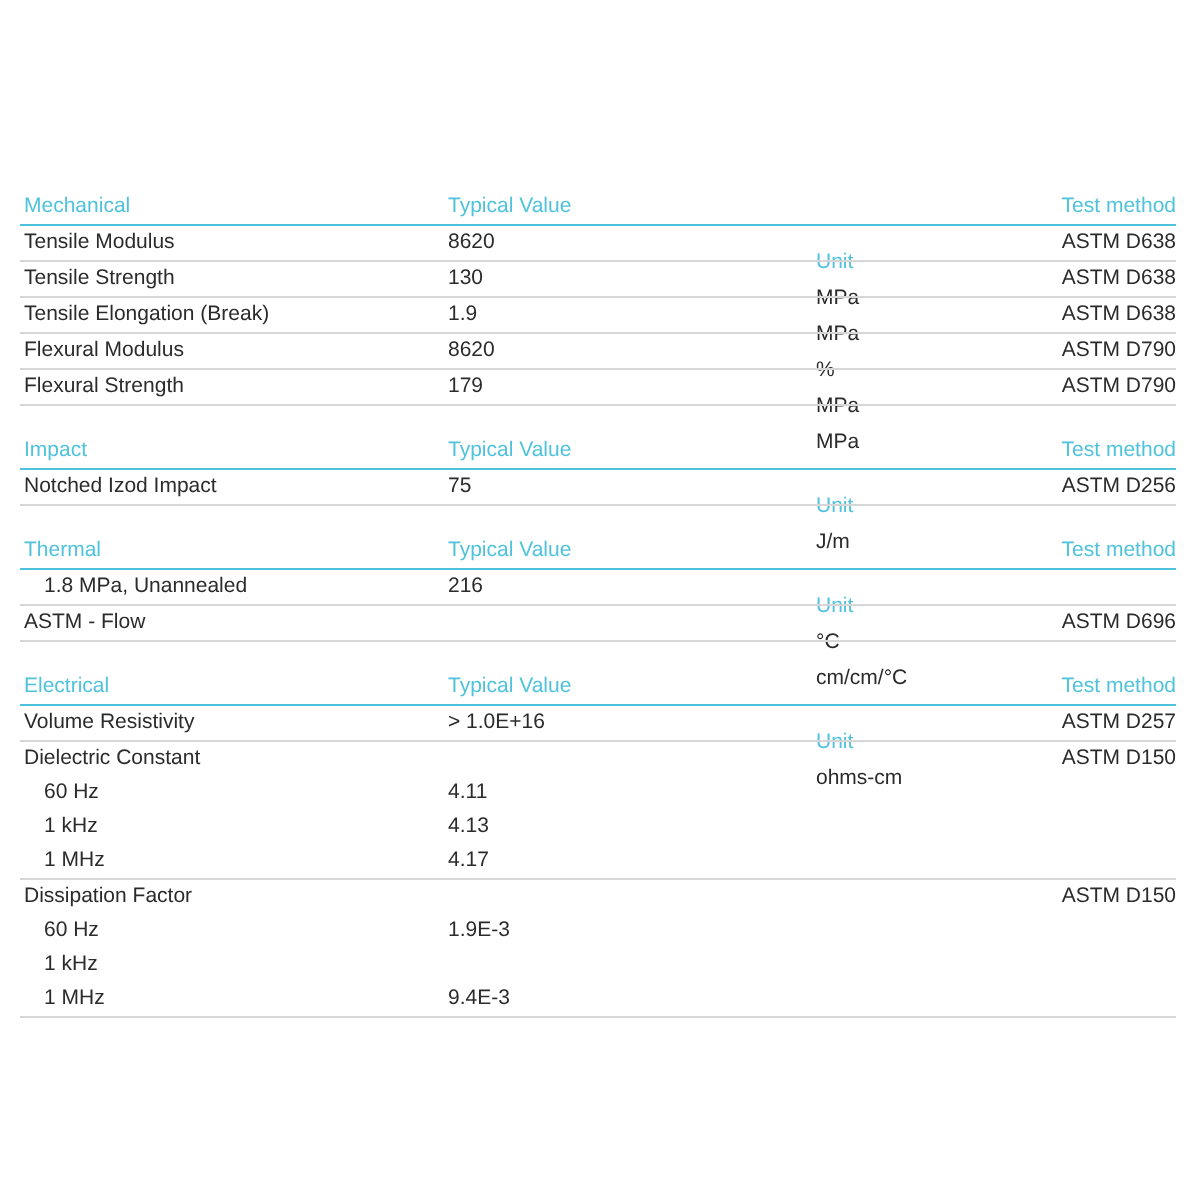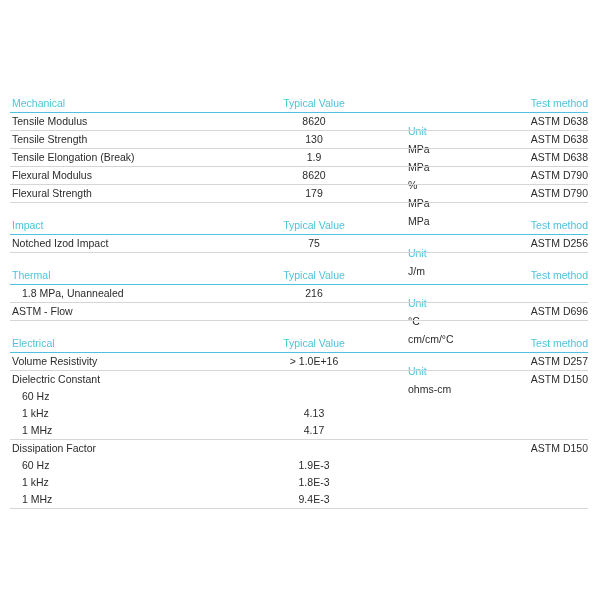--- a/index.html
+++ b/index.html
@@ -66,7 +66,7 @@
     left: 214px;
     width: 180px;
     top: 0;
-    text-align: center;
+    text-align: left;
   }
   .c-unit {
     position: absolute;

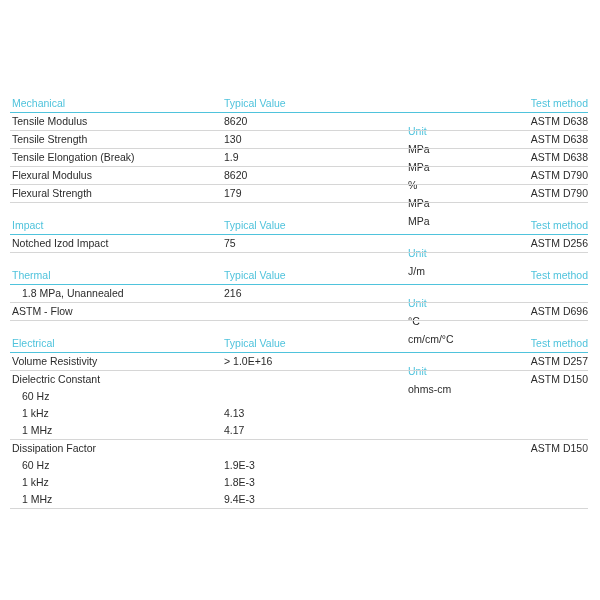--- a/index.html
+++ b/index.html
@@ -185,6 +185,7 @@
         </div>
         <div class="row">
           <span class="c-label indent">60 Hz</span>
+          <span class="c-value">4.11</span>
           <span class="c-unit"></span>
           <span class="c-method"></span>
         </div>

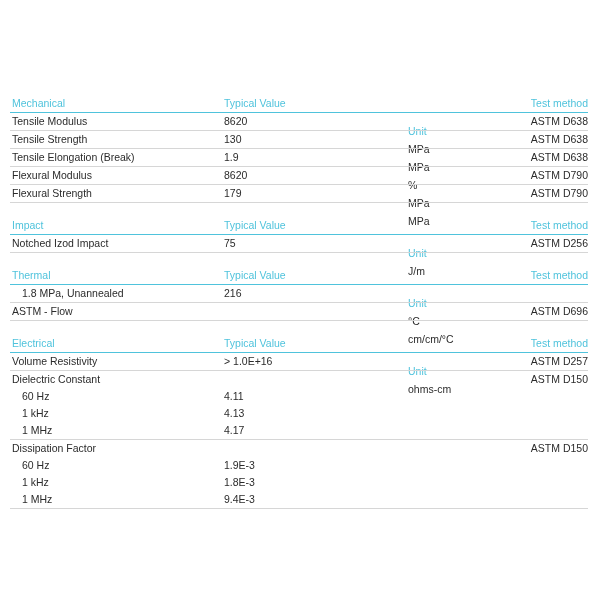--- a/index.html
+++ b/index.html
@@ -215,7 +215,6 @@
         </div>
         <div class="row">
           <span class="c-label indent">1 kHz</span>
-          <span class="c-value">1.8E-3</span>
           <span class="c-unit"></span>
           <span class="c-method"></span>
         </div>

